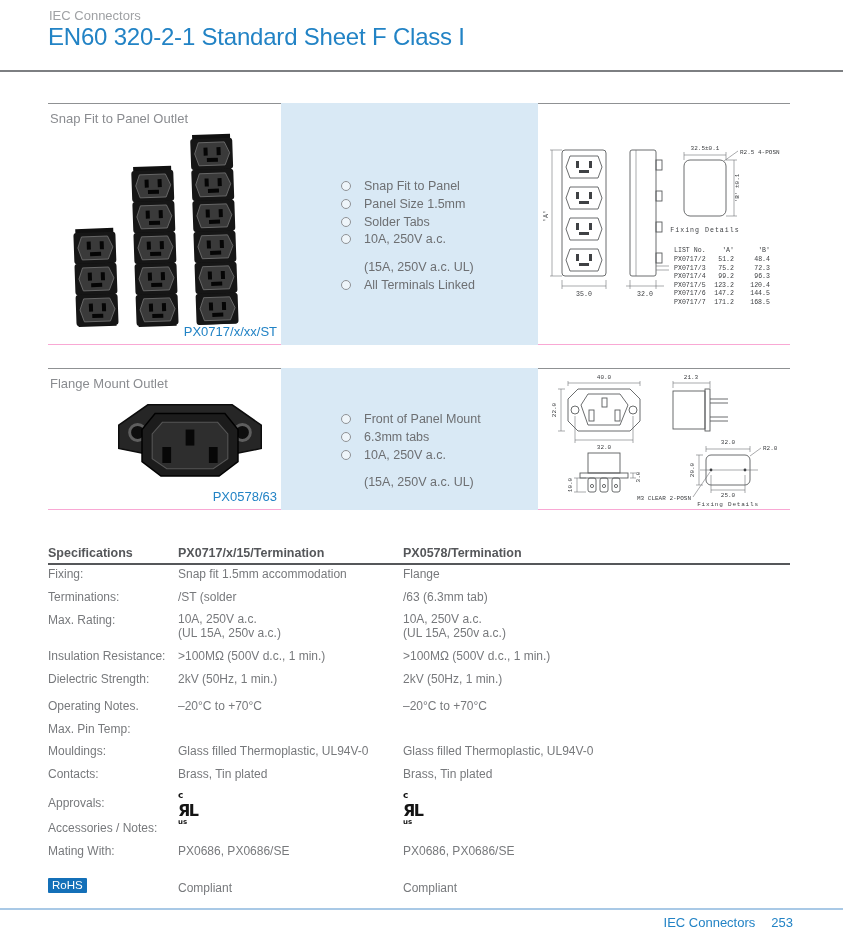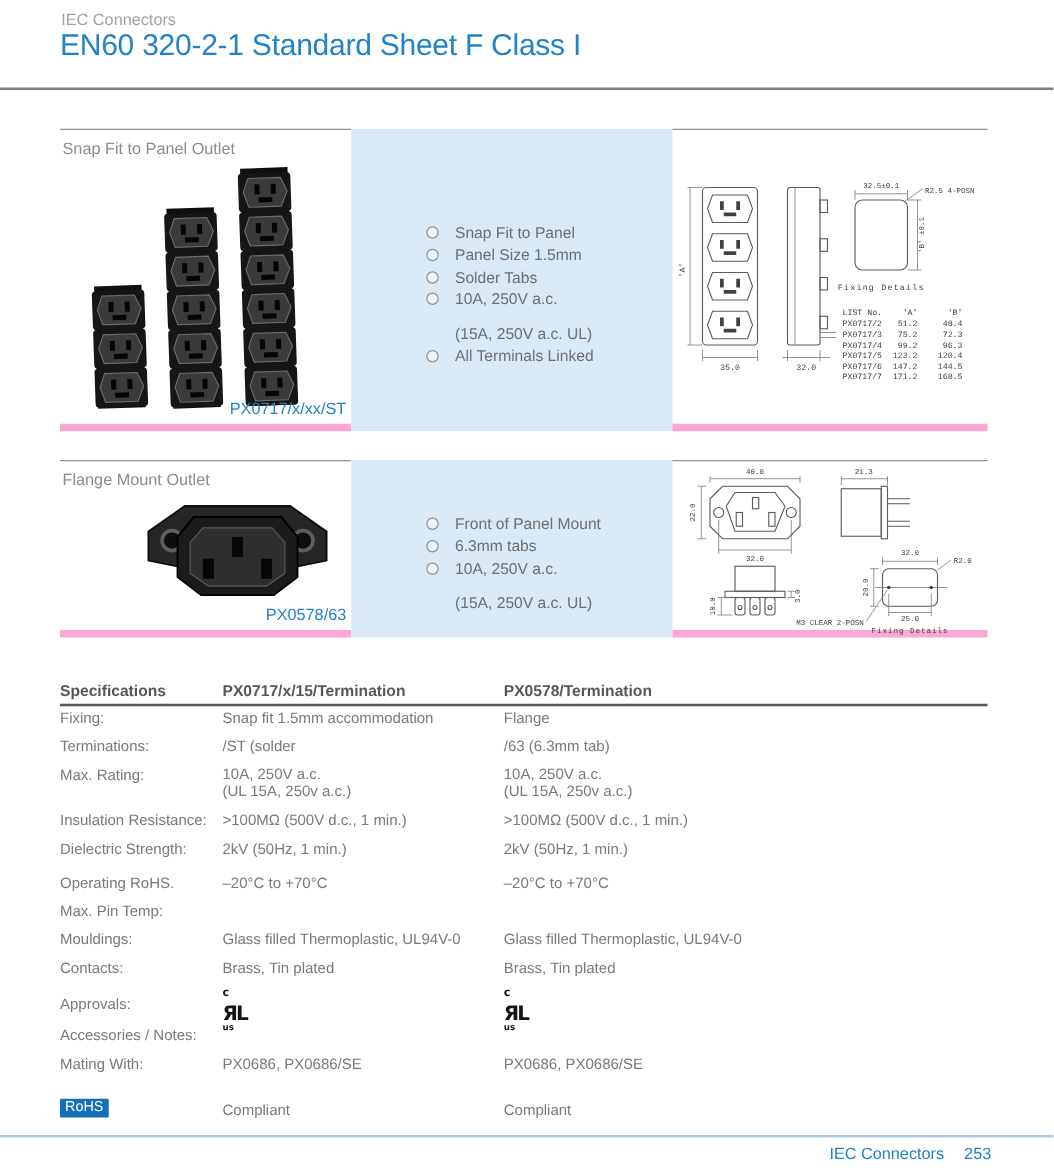--- a/index.html
+++ b/index.html
@@ -14,7 +14,7 @@
   .logo svg{display:block;}
 
   
-  .col{position:absolute;border-top:1px solid #8f9193;border-bottom:6px solid #f9a8d4;box-sizing:border-box;}
+  .col{position:absolute;border-top:1px solid #8f9193;border-bottom:1px solid #f9a8d4;box-sizing:border-box;}
   .panel{position:absolute;background:#d9e9f5;}
   .seclabel{position:absolute;left:2px;top:7px;font-size:13px;color:#8a8c90;}
   .pcode{position:absolute;right:4px;bottom:5px;font-size:13px;color:#2283c5;}

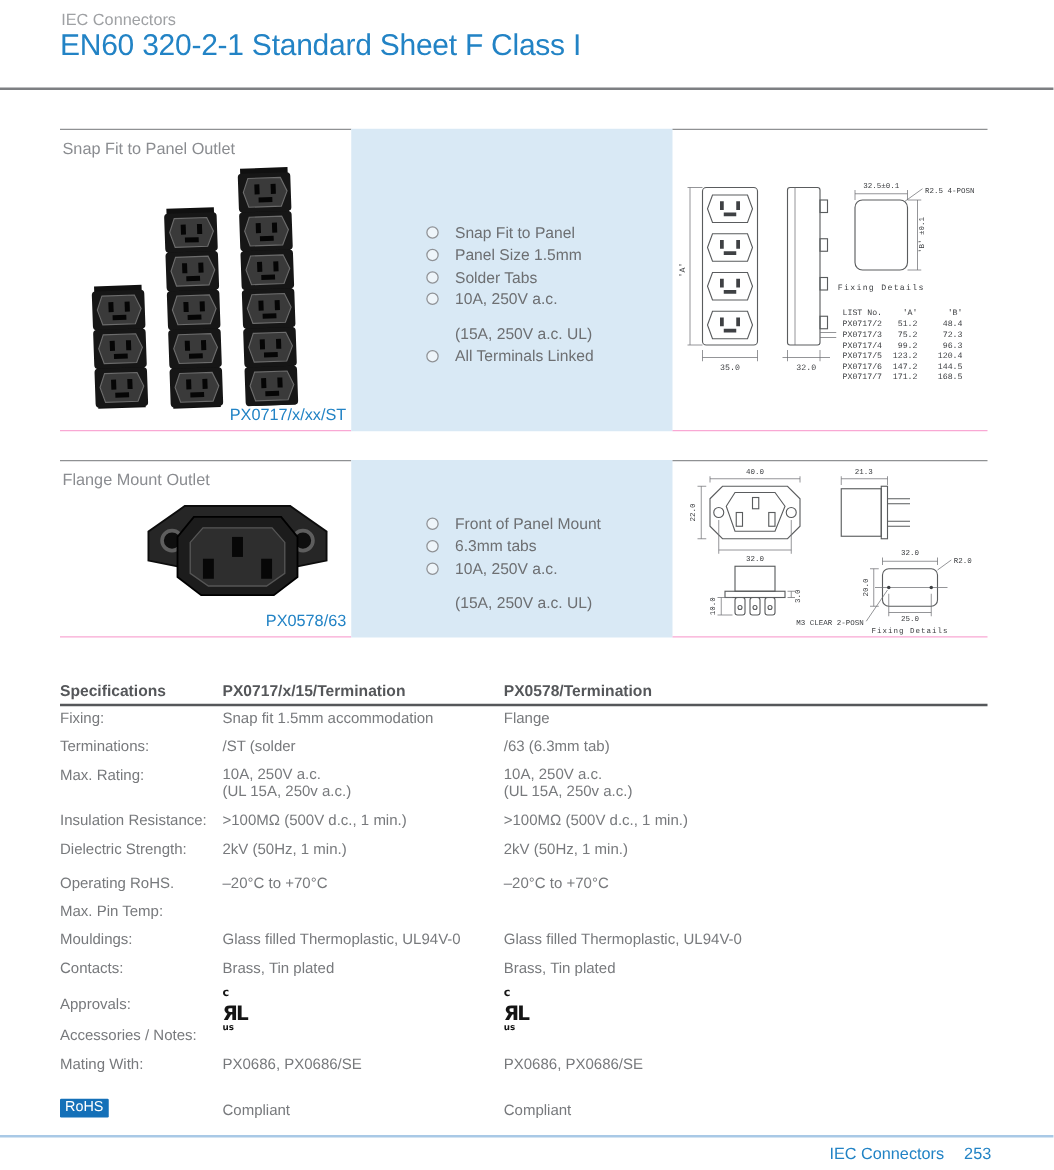--- a/index.html
+++ b/index.html
@@ -348,7 +348,7 @@
       <span class="c2">2kV (50Hz, 1 min.)</span>
     </div>
     <div class="srow" style="top:156px;">
-      <span class="lab">Operating RoHS.</span>
+      <span class="lab">Operating Notes.</span>
       <span class="c1">–20°C to +70°C</span>
       <span class="c2">–20°C to +70°C</span>
     </div>

